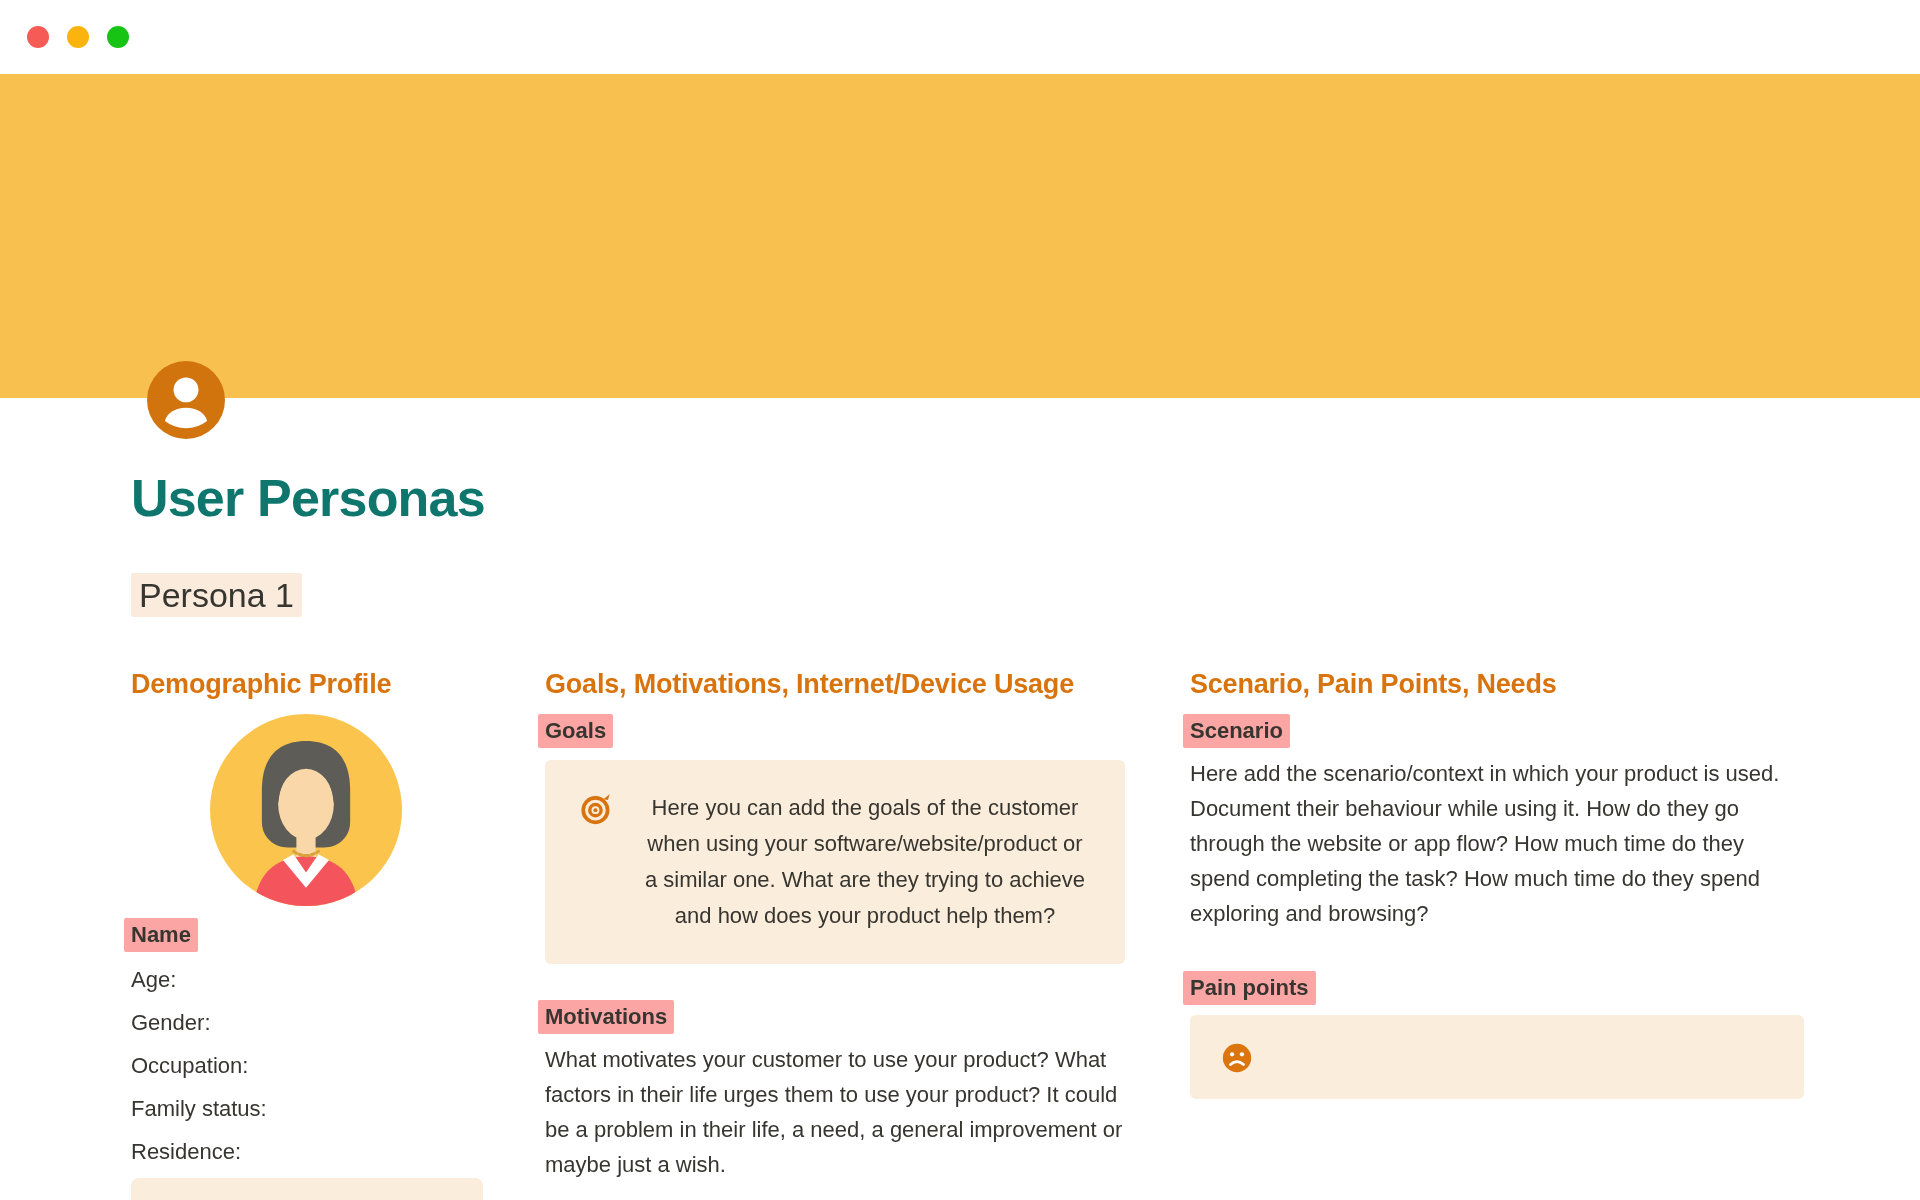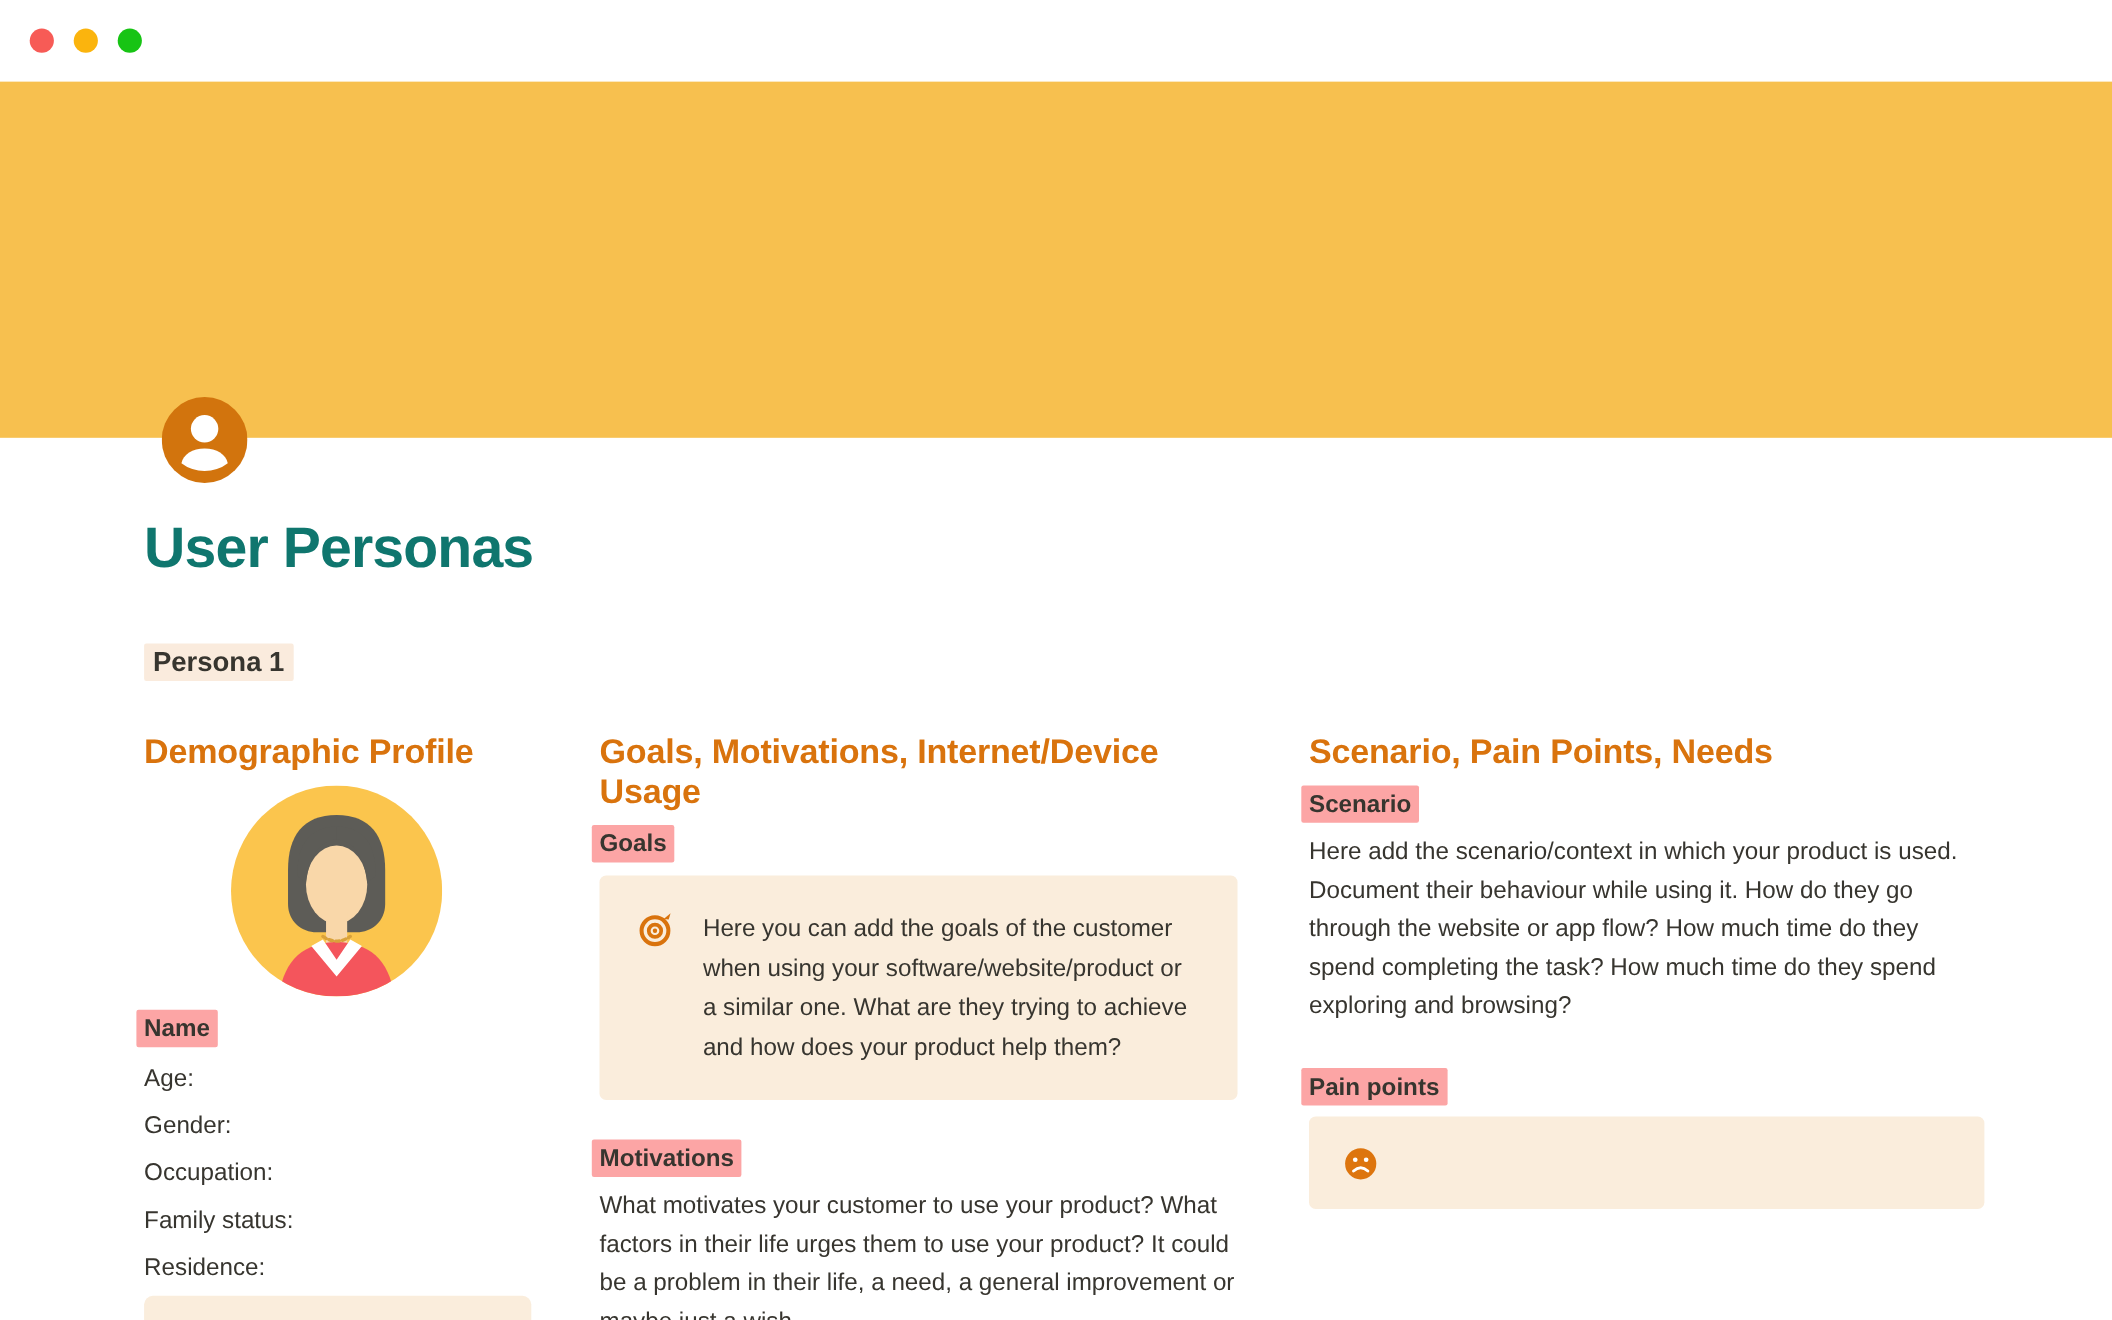--- a/index.html
+++ b/index.html
@@ -36,8 +36,8 @@
     font-size: 52px; font-weight: 700; letter-spacing: -0.8px; color: #0f766e;
   }
   .persona-heading {
-    position: absolute; top: 588px; left: 131px;
-    font-size: 25px; font-weight: 700;
+    position: absolute; top: 576px; left: 131px;
+    font-size: 34px; font-weight: 400;
   }
   .hl {
     background: #FAEBDD; padding: 3px 8px; border-radius: 2px;

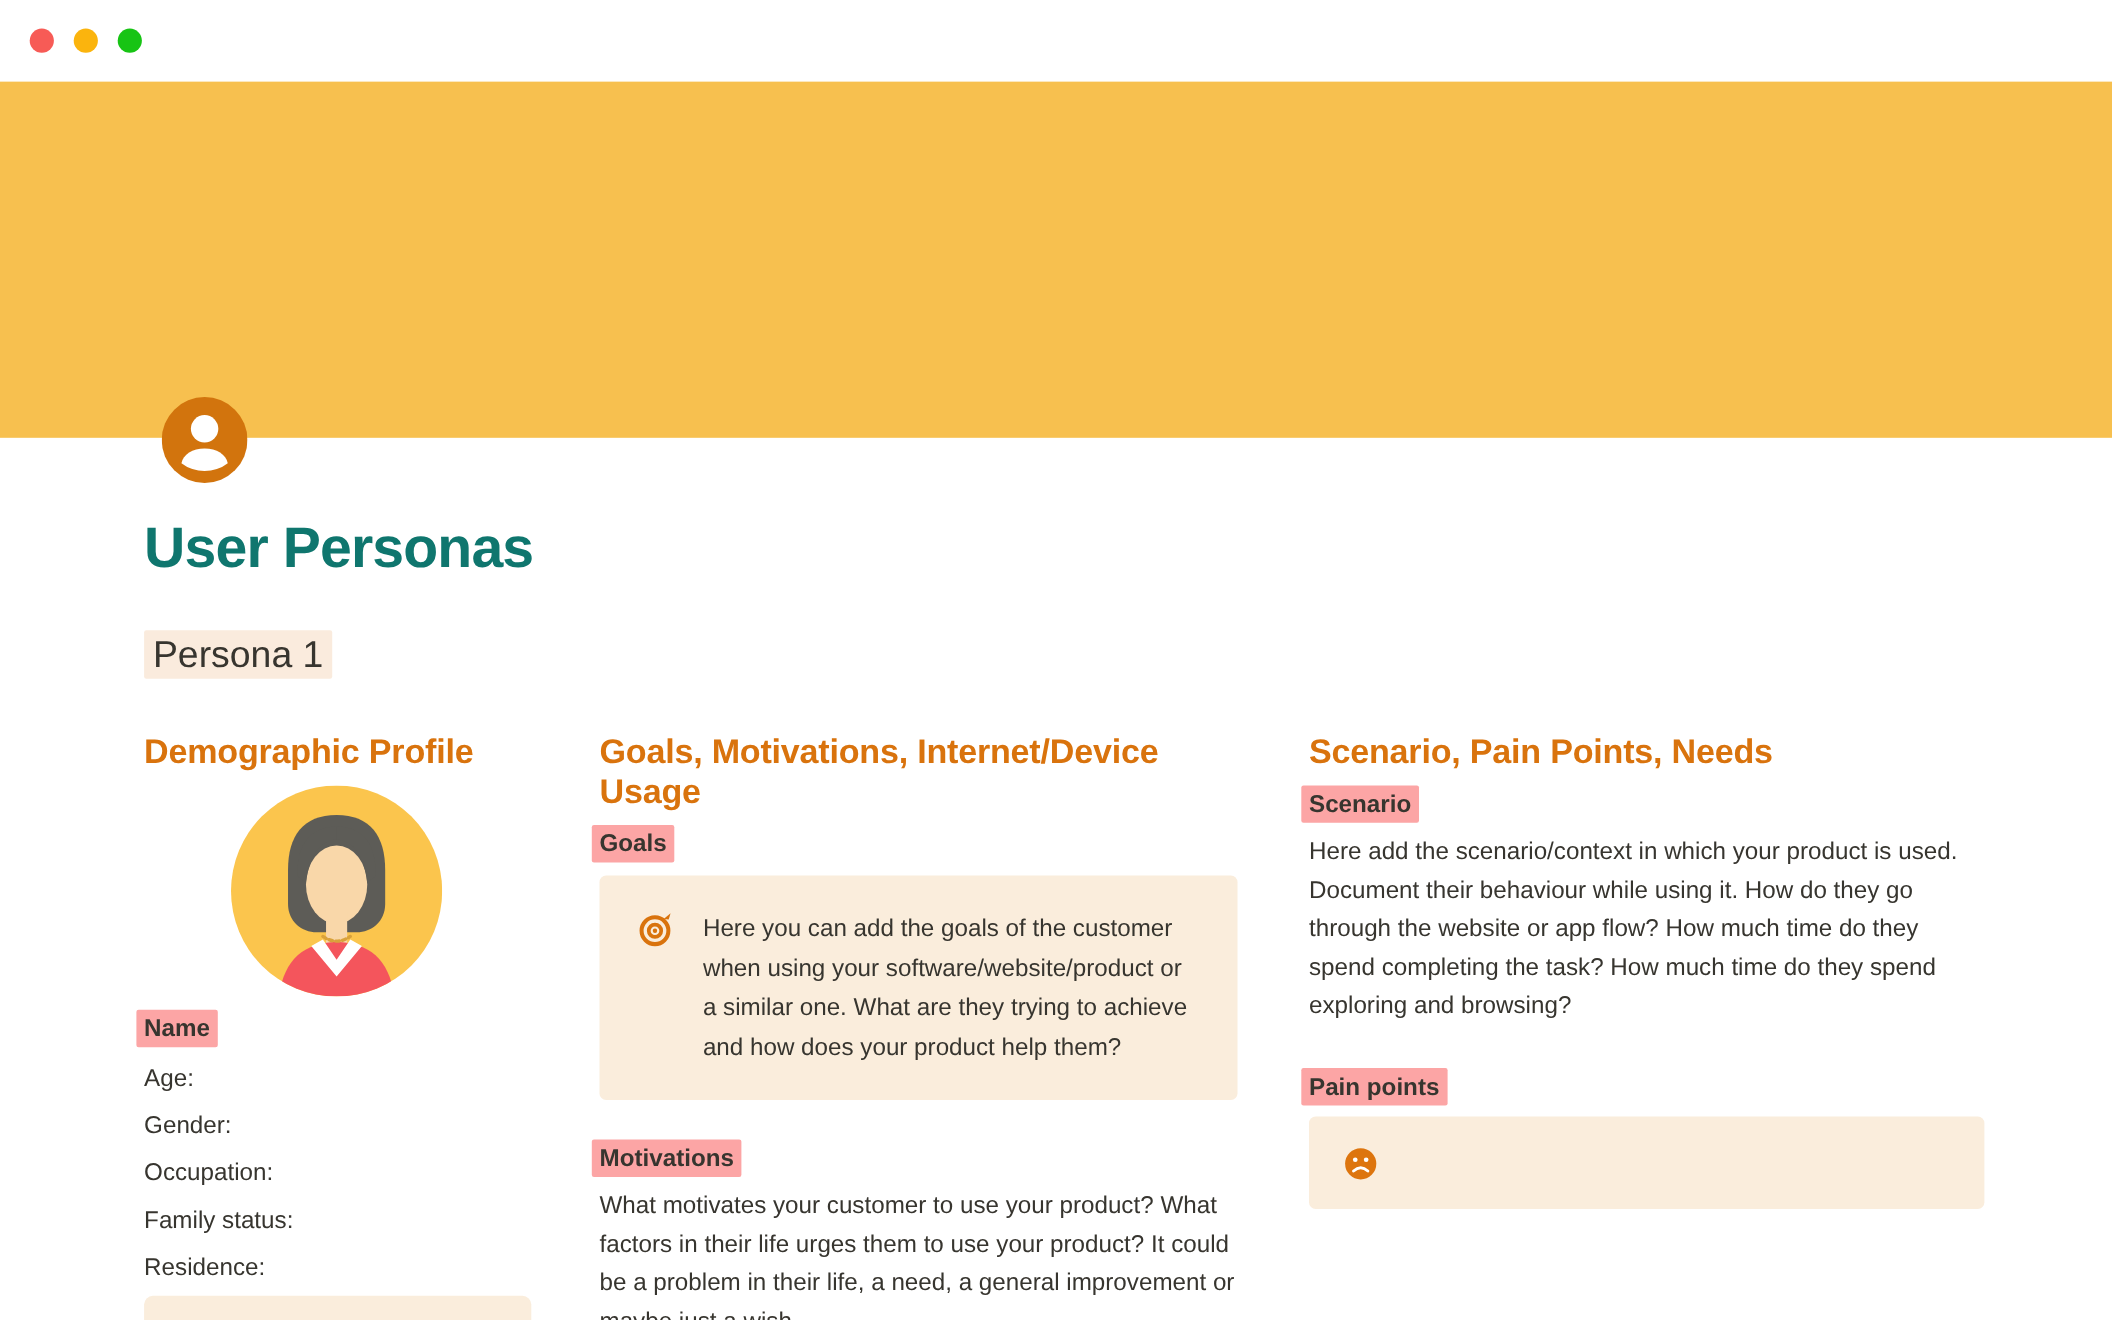--- a/index.html
+++ b/index.html
@@ -50,7 +50,7 @@
   .col-scenario    { left: 1190px; width: 614px; }
 
   .col-heading {
-    color: #D9730D; font-size: 31px; font-weight: 700; line-height: 36px;
+    color: #D9730D; font-size: 27px; font-weight: 700; line-height: 36px;
     margin-bottom: 12px; letter-spacing: -0.2px;
   }
   .label-row { margin-top: 0; }

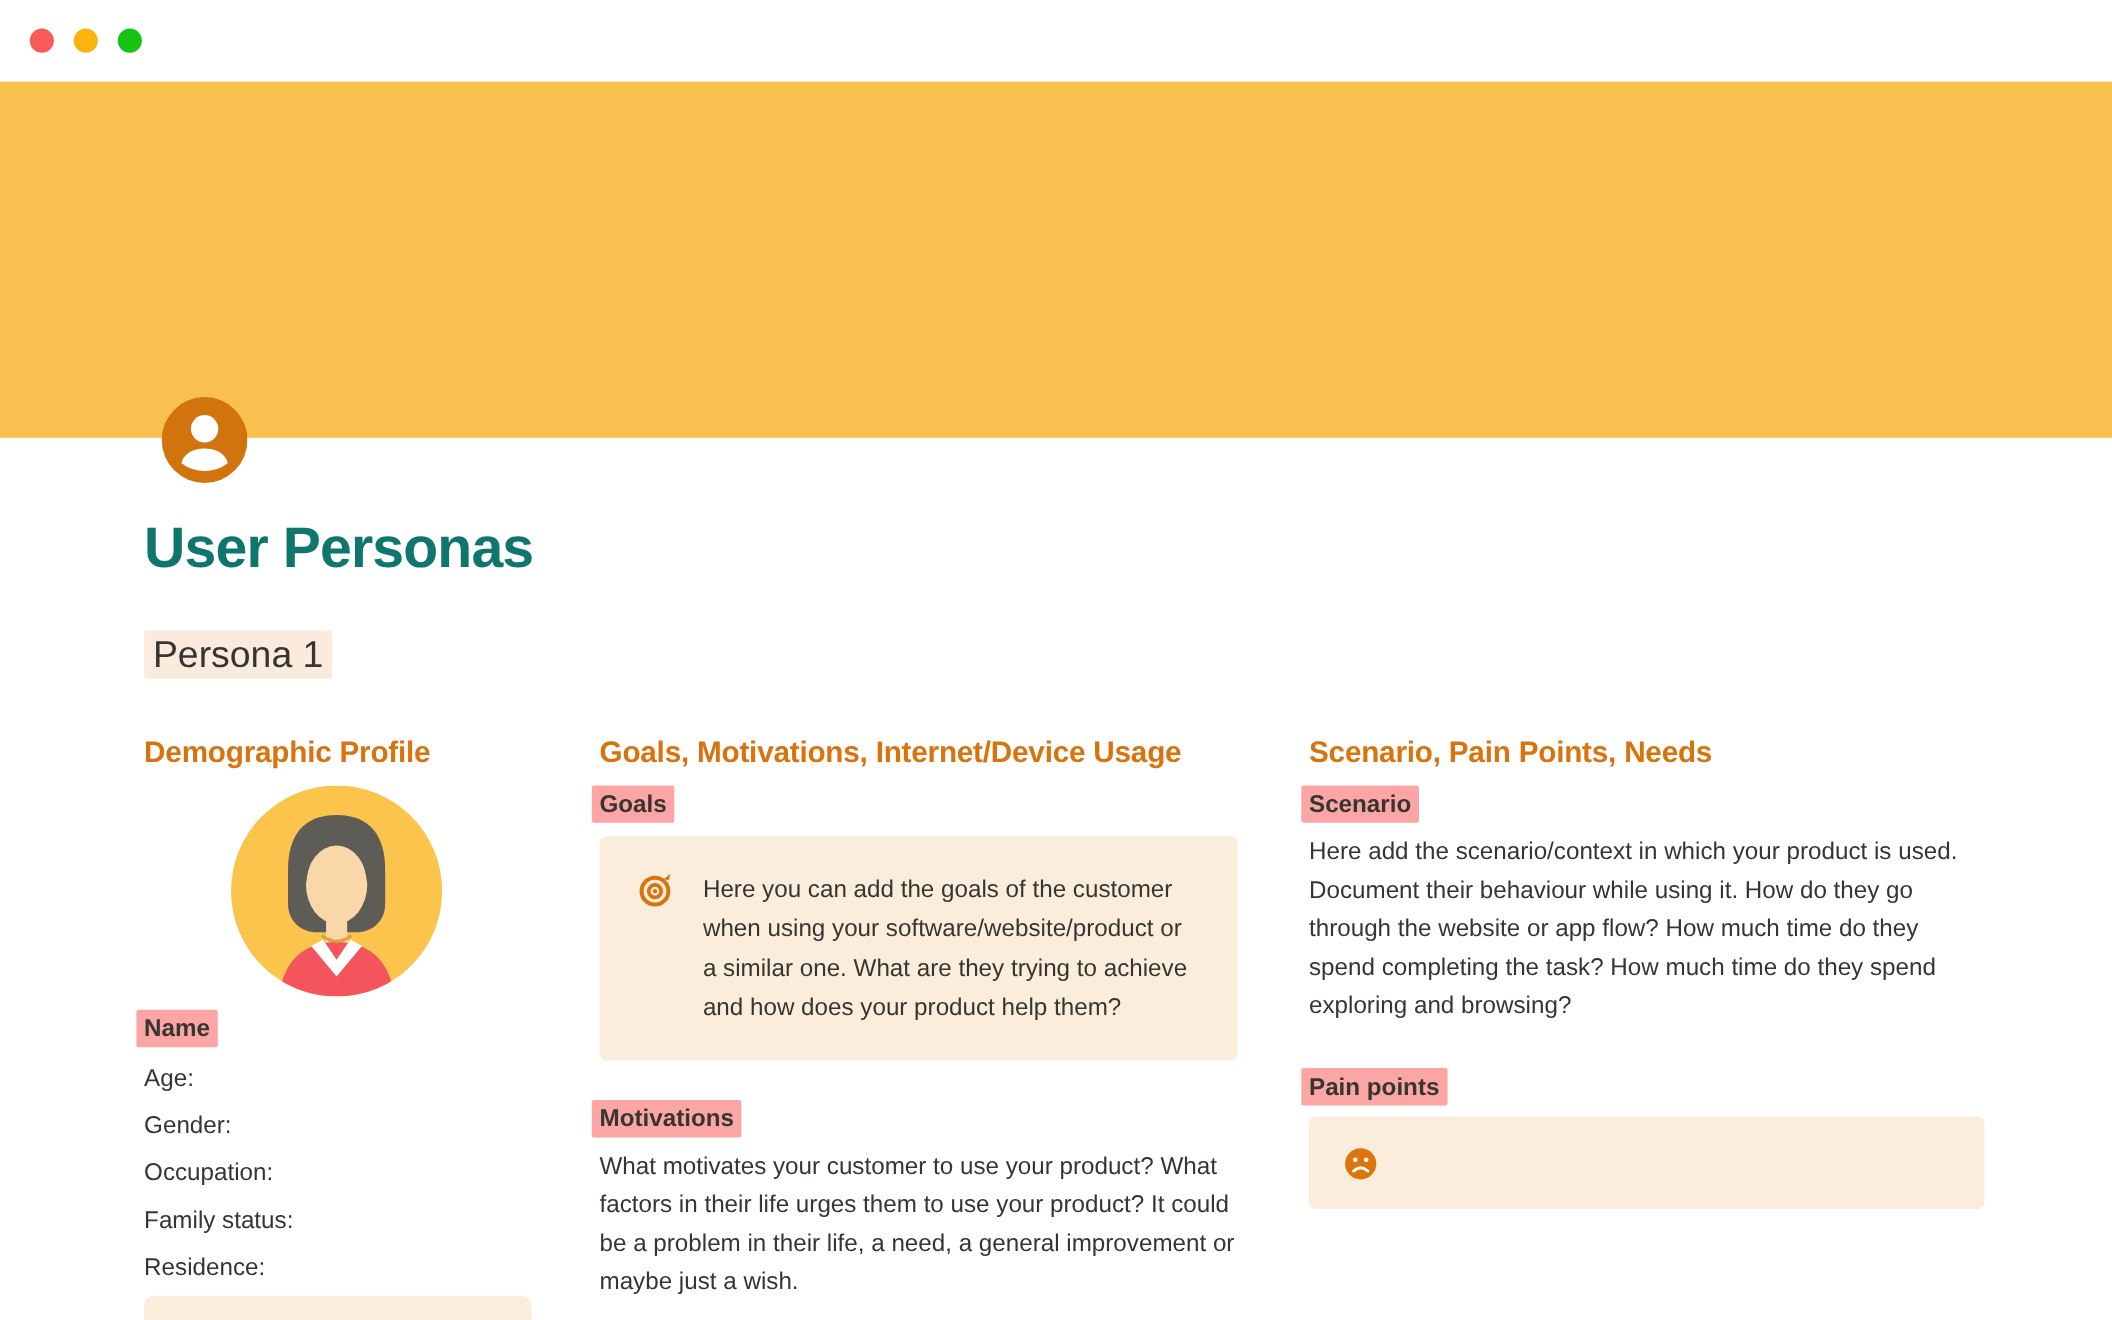--- a/index.html
+++ b/index.html
@@ -74,7 +74,7 @@
   .callout {
     background: #FAEDDC; border-radius: 6px; display: flex; align-items: flex-start;
   }
-  .callout.goals { margin-top: 12px; padding: 30px 34px; }
+  .callout.goals { margin-top: 12px; padding: 30px 34px; text-align: center; }
   .callout.pain  { margin-top: 10px; padding: 24px 30px; }
   .callout-icon { width: 34px; height: 34px; flex-shrink: 0; margin-right: 26px; margin-top: 2px; }
   .callout-text { font-size: 22px; line-height: 36px; }

